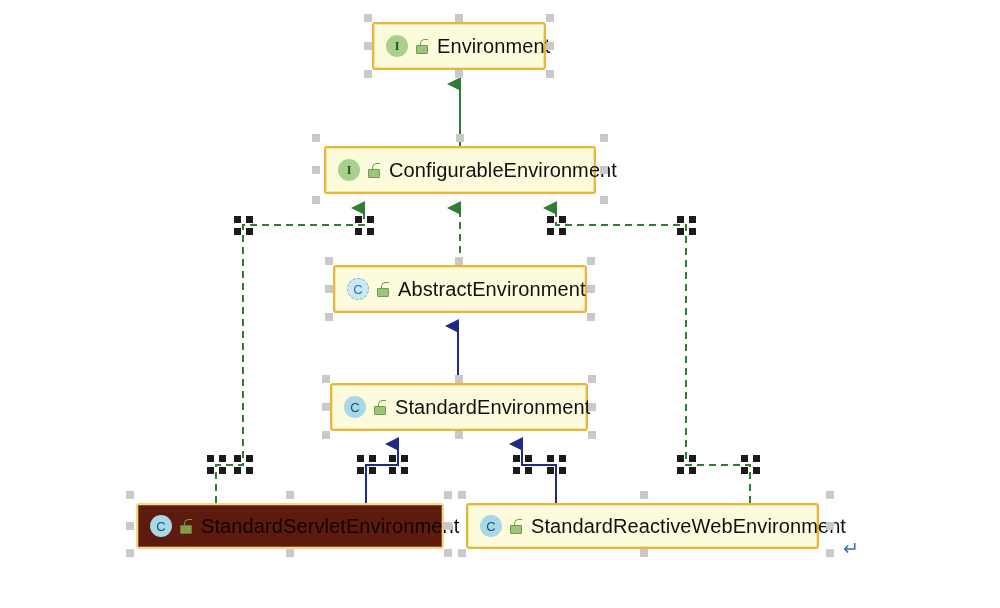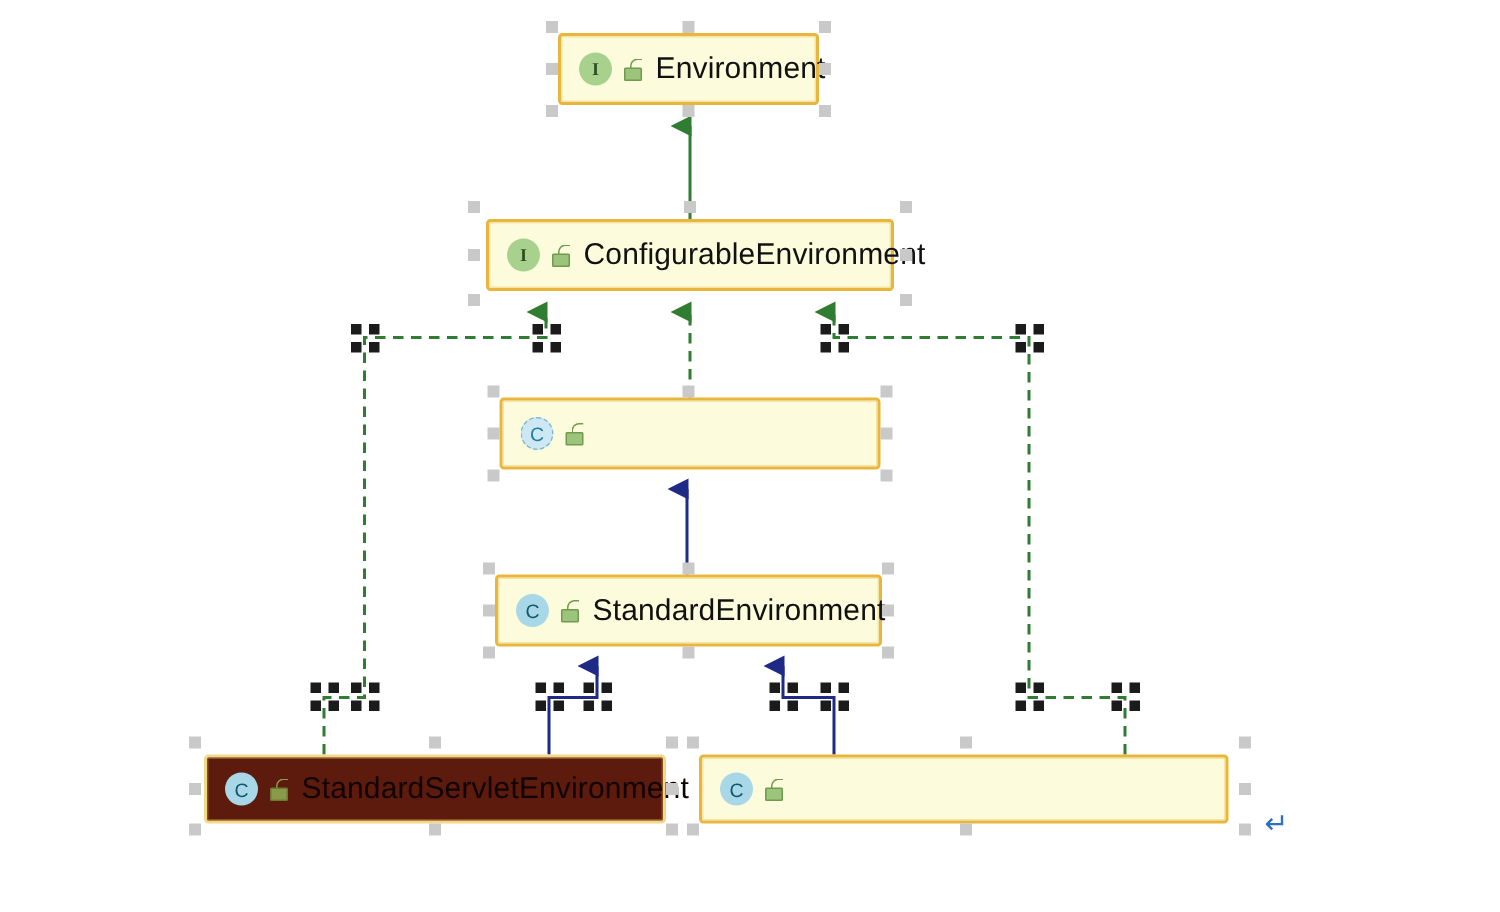--- a/index.html
+++ b/index.html
@@ -258,6 +258,7 @@
           <span class="body"></span>
       </span>
     </span>
+    <span class="node-label">AbstractEnvironment</span>
   </div>
   <div class="sq" style="left:325px; top:257px;"></div>
   <div class="sq" style="left:455px; top:257px;"></div>

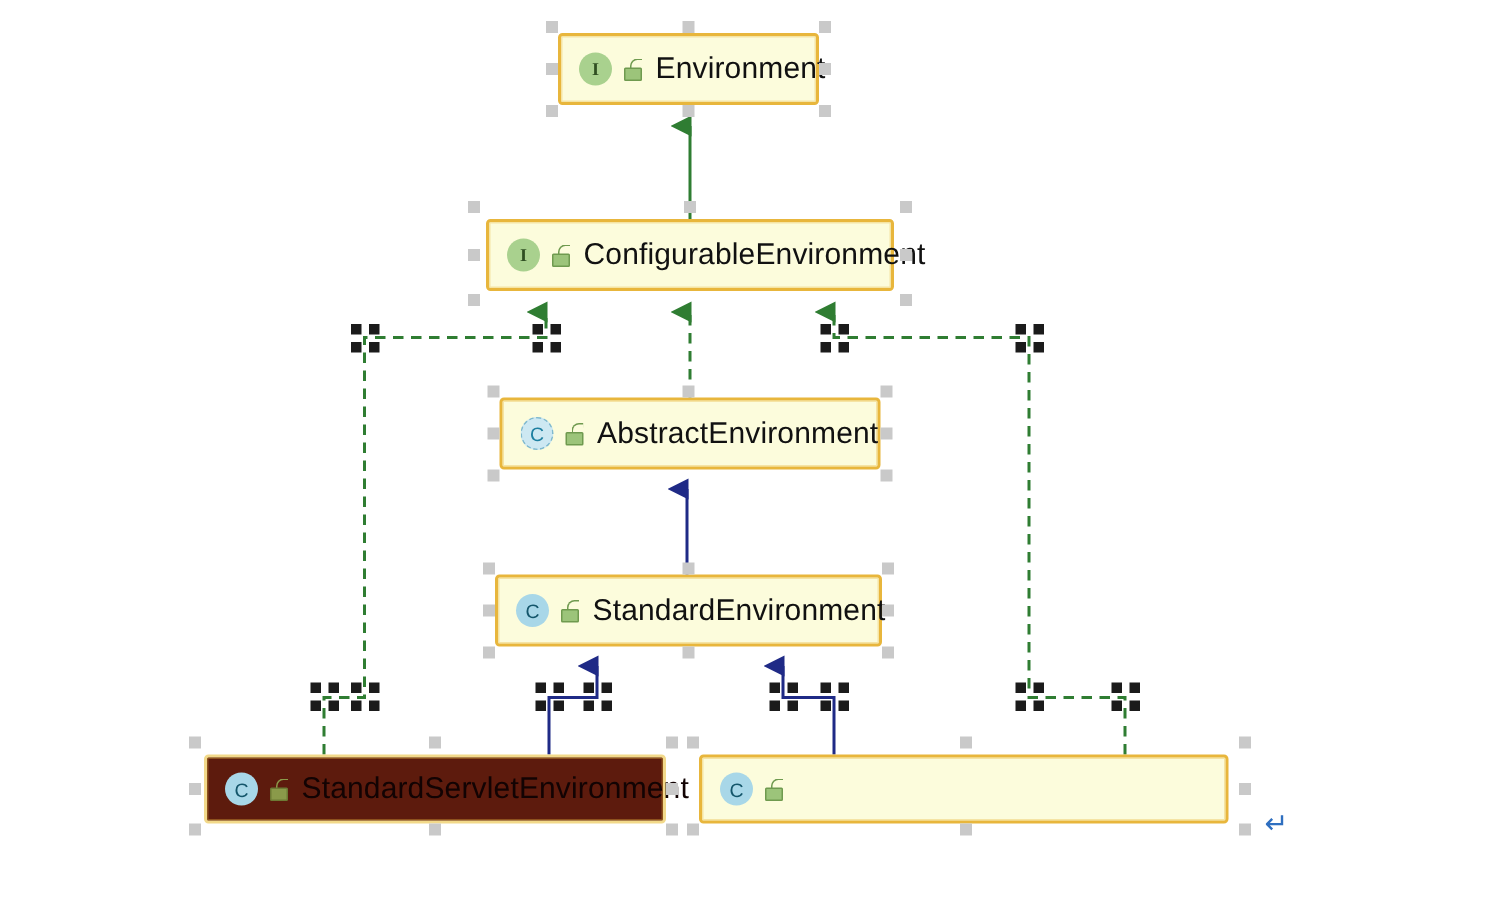--- a/index.html
+++ b/index.html
@@ -314,6 +314,7 @@
           <span class="body"></span>
       </span>
     </span>
+    <span class="node-label">StandardReactiveWebEnvironment</span>
   </div>
   <div class="sq" style="left:458px; top:491px;"></div>
   <div class="sq" style="left:640px; top:491px;"></div>

